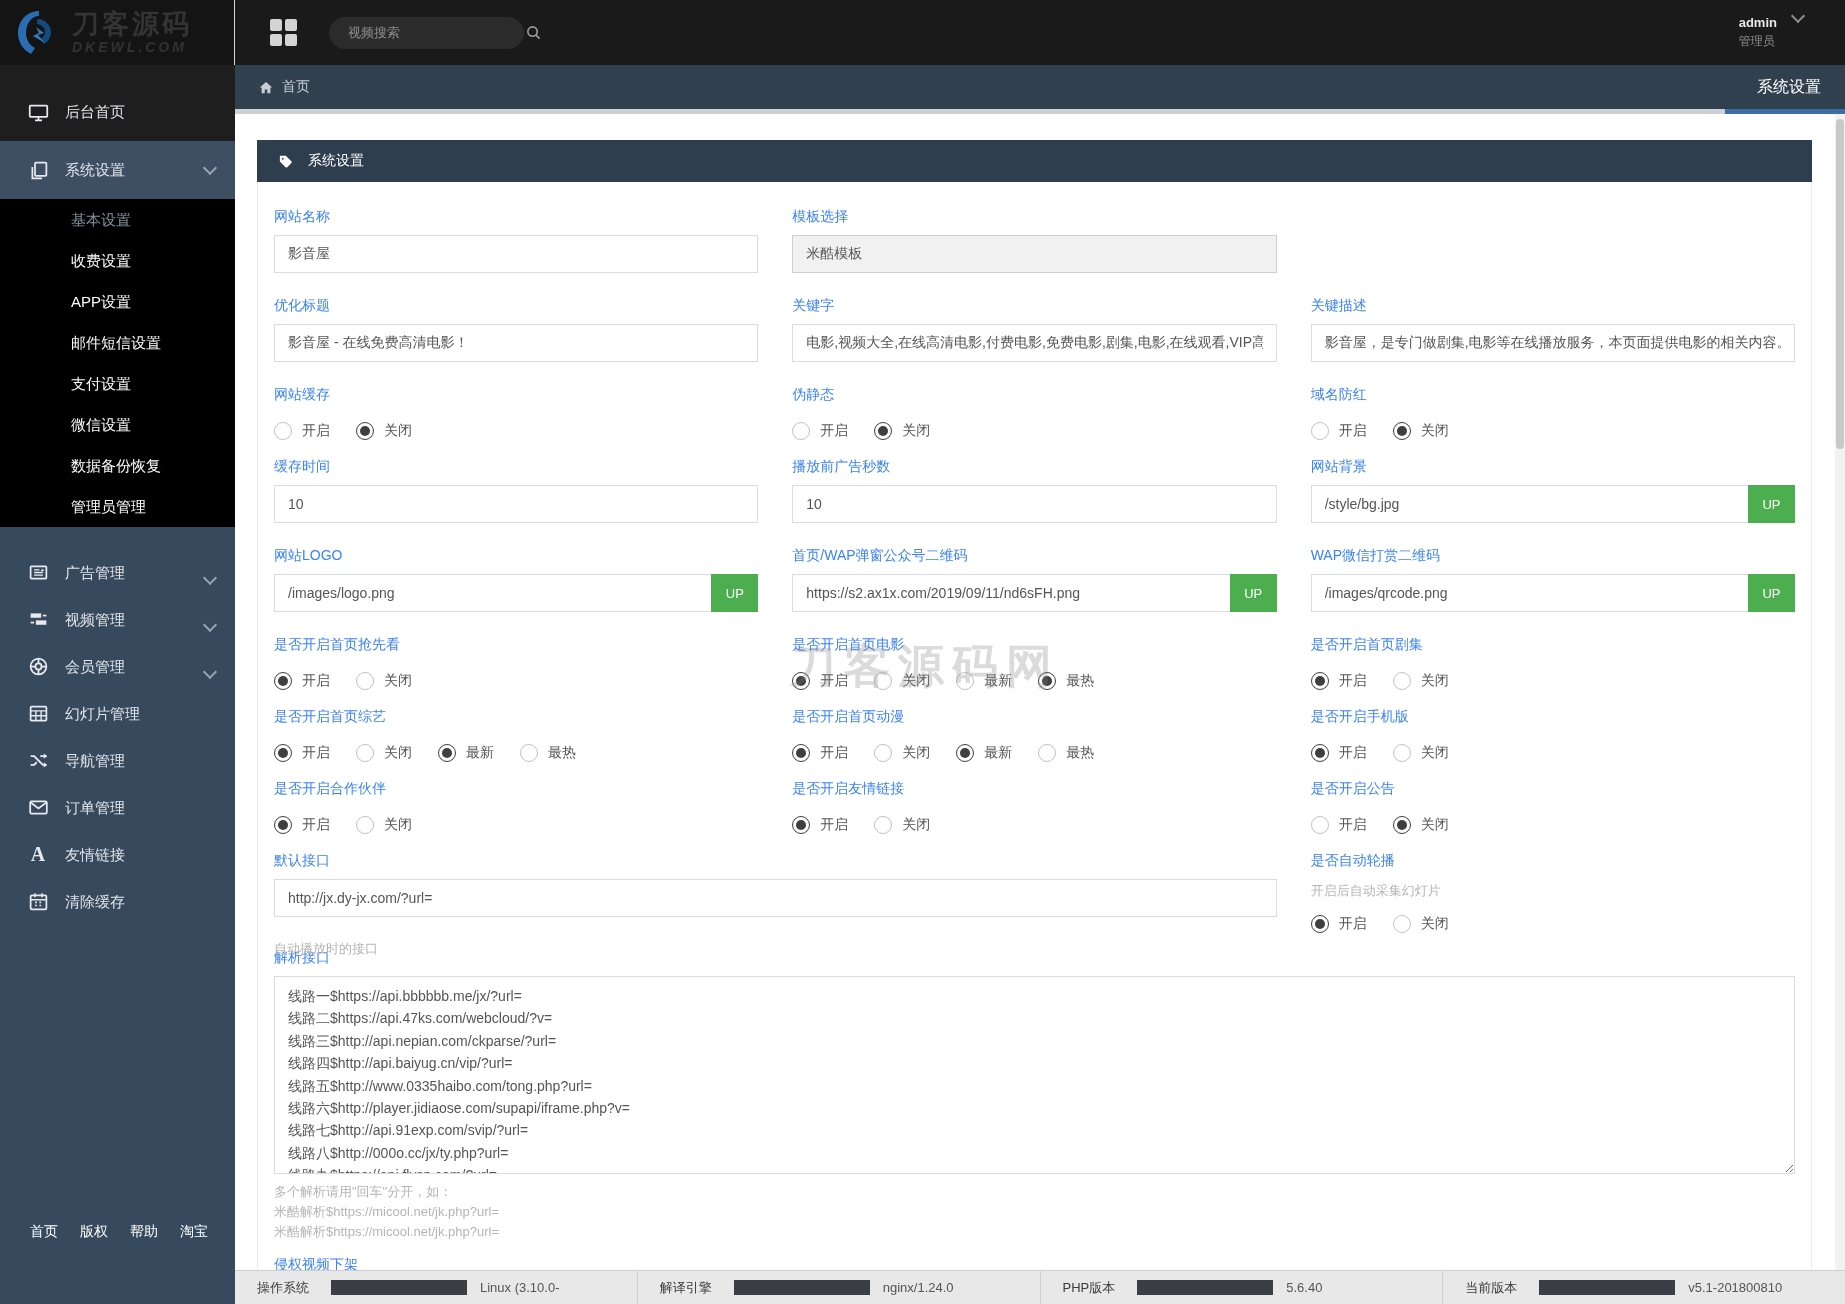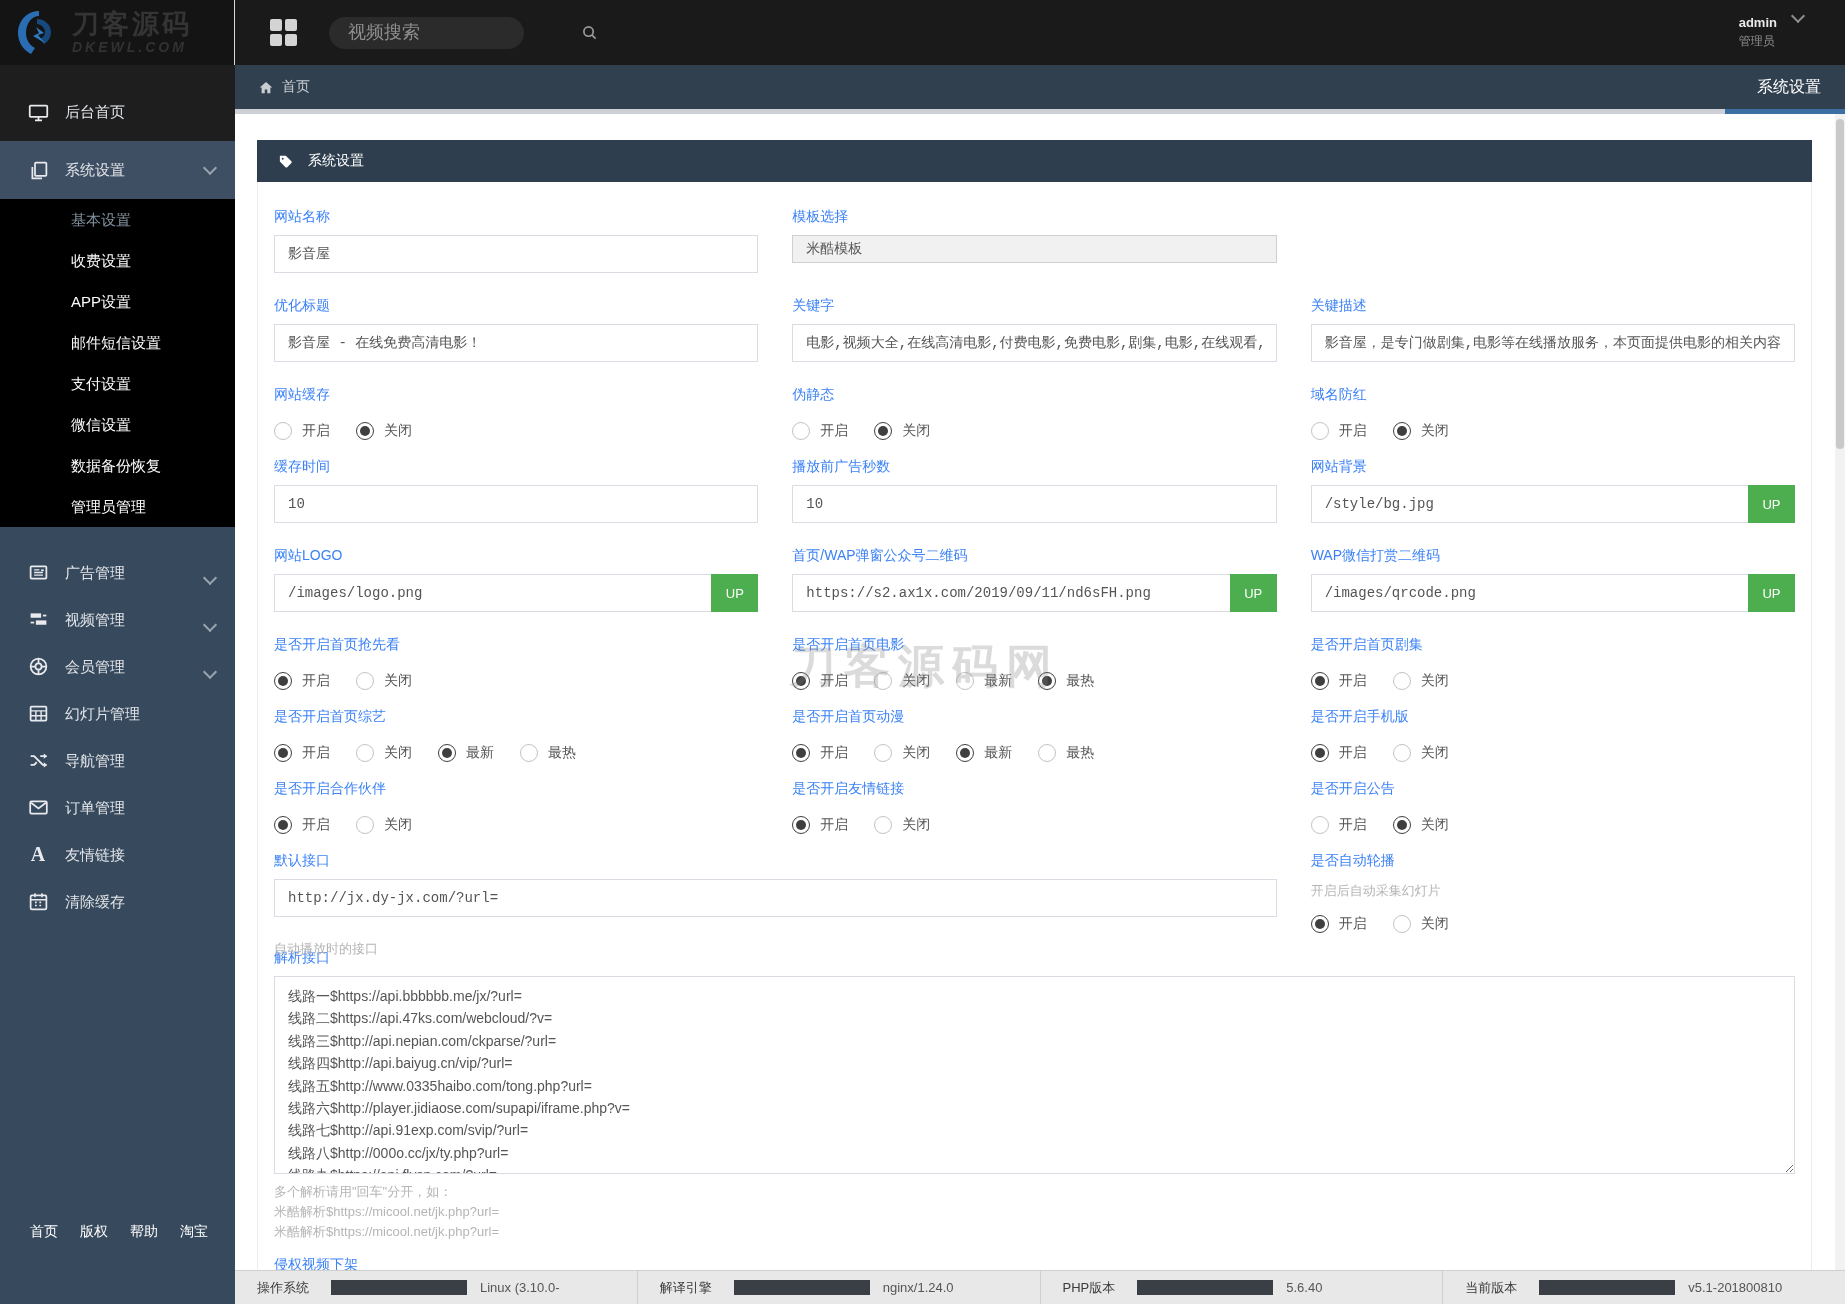--- a/index.html
+++ b/index.html
@@ -14,7 +14,7 @@
   .grid-icon{margin-left:35px;display:grid;grid-template-columns:12px 12px;grid-template-rows:12px 12px;gap:3px;cursor:pointer;}
   .grid-icon i{background:#d4d4d4;border-radius:2px;}
   .search-pill{margin-left:32px;width:195px;height:32px;border-radius:16px;background:#2b2b2b;display:flex;align-items:center;padding:0 12px 0 17px;box-sizing:border-box;}
-  .search-pill input{flex:1;background:transparent;border:none;outline:none;color:#c4b5fd;font-size:18px;font-family:inherit;}
+  .search-pill input{flex:1;background:transparent;border:none;outline:none;color:#c4b5fd;font-size:13px;font-family:inherit;}
   .search-pill input::placeholder{color:#8f8f8f;}
   .topbar-spacer{flex:1;}
   .user{display:flex;align-items:flex-start;gap:16px;margin-right:42px;cursor:pointer;}

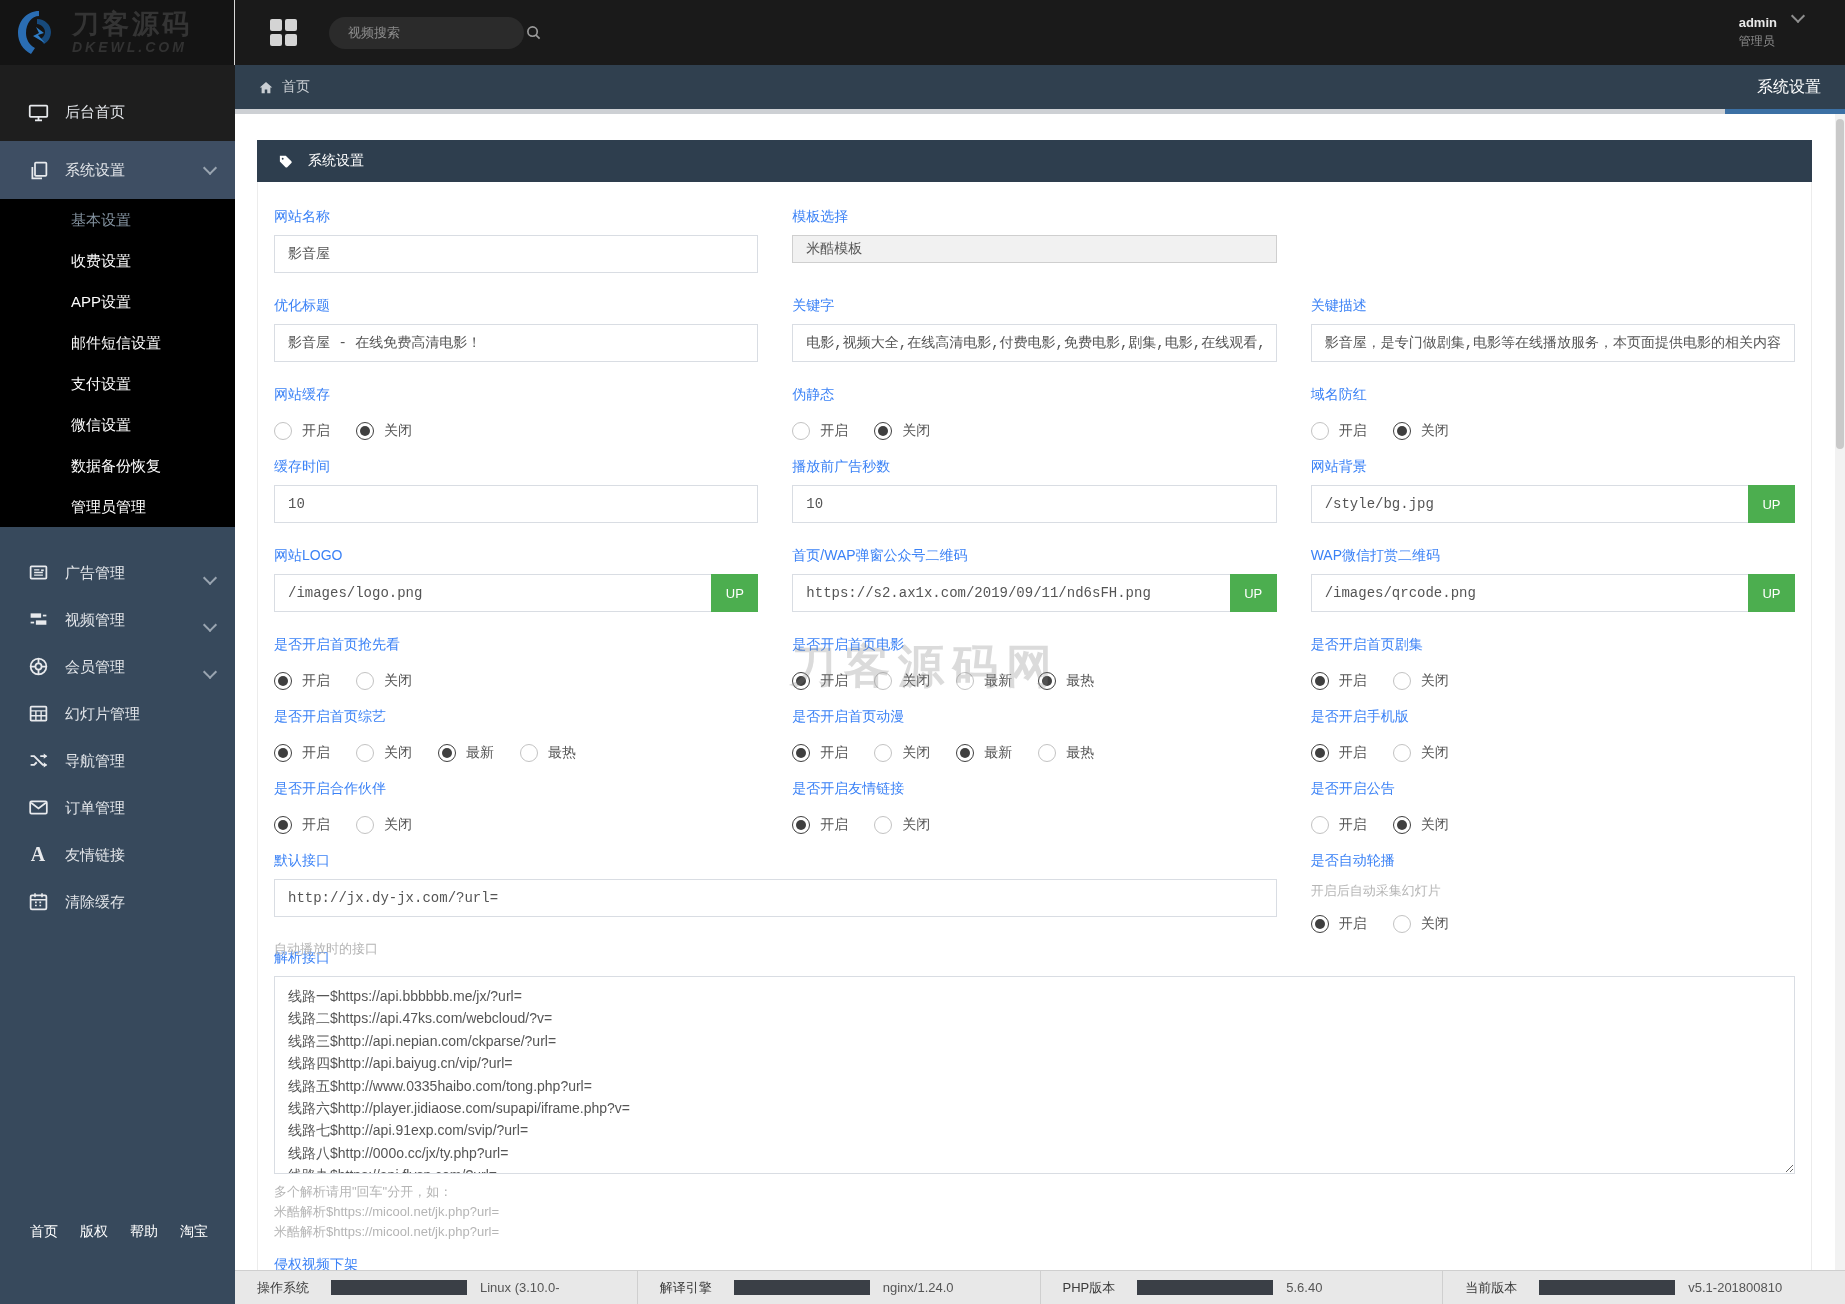--- a/index.html
+++ b/index.html
@@ -54,7 +54,7 @@
   .fitem{position:relative;}
   .fitem.span2{grid-column:1 / 3;}
   .flabel{display:block;font-size:14px;color:#3b82f6;margin-bottom:9px;}
-  .finput{width:100%;height:38px;border:1px solid #d9dde3;box-sizing:border-box;padding:0 13px;font-size:14px;color:#555;outline:none;background:#fff;font-family:Liberation Mono, monospace;}
+  .finput{width:100%;height:38px;border:1px solid #d9dde3;box-sizing:border-box;padding:0 13px;font-size:14px;color:#555;outline:none;background:#fff;font-family:Liberation Sans, sans-serif;}
   .fselect{width:100%;height:28px;border:1px solid #cfcfcf;box-sizing:border-box;padding:0 13px;font-size:14px;color:#555;background:#f1f1f1;display:flex;align-items:center;cursor:pointer;}
   .fhelp{position:absolute;top:100%;left:0;margin-top:7px;font-size:13px;color:#b5b5b5;white-space:nowrap;}
   .igroup{display:flex;}

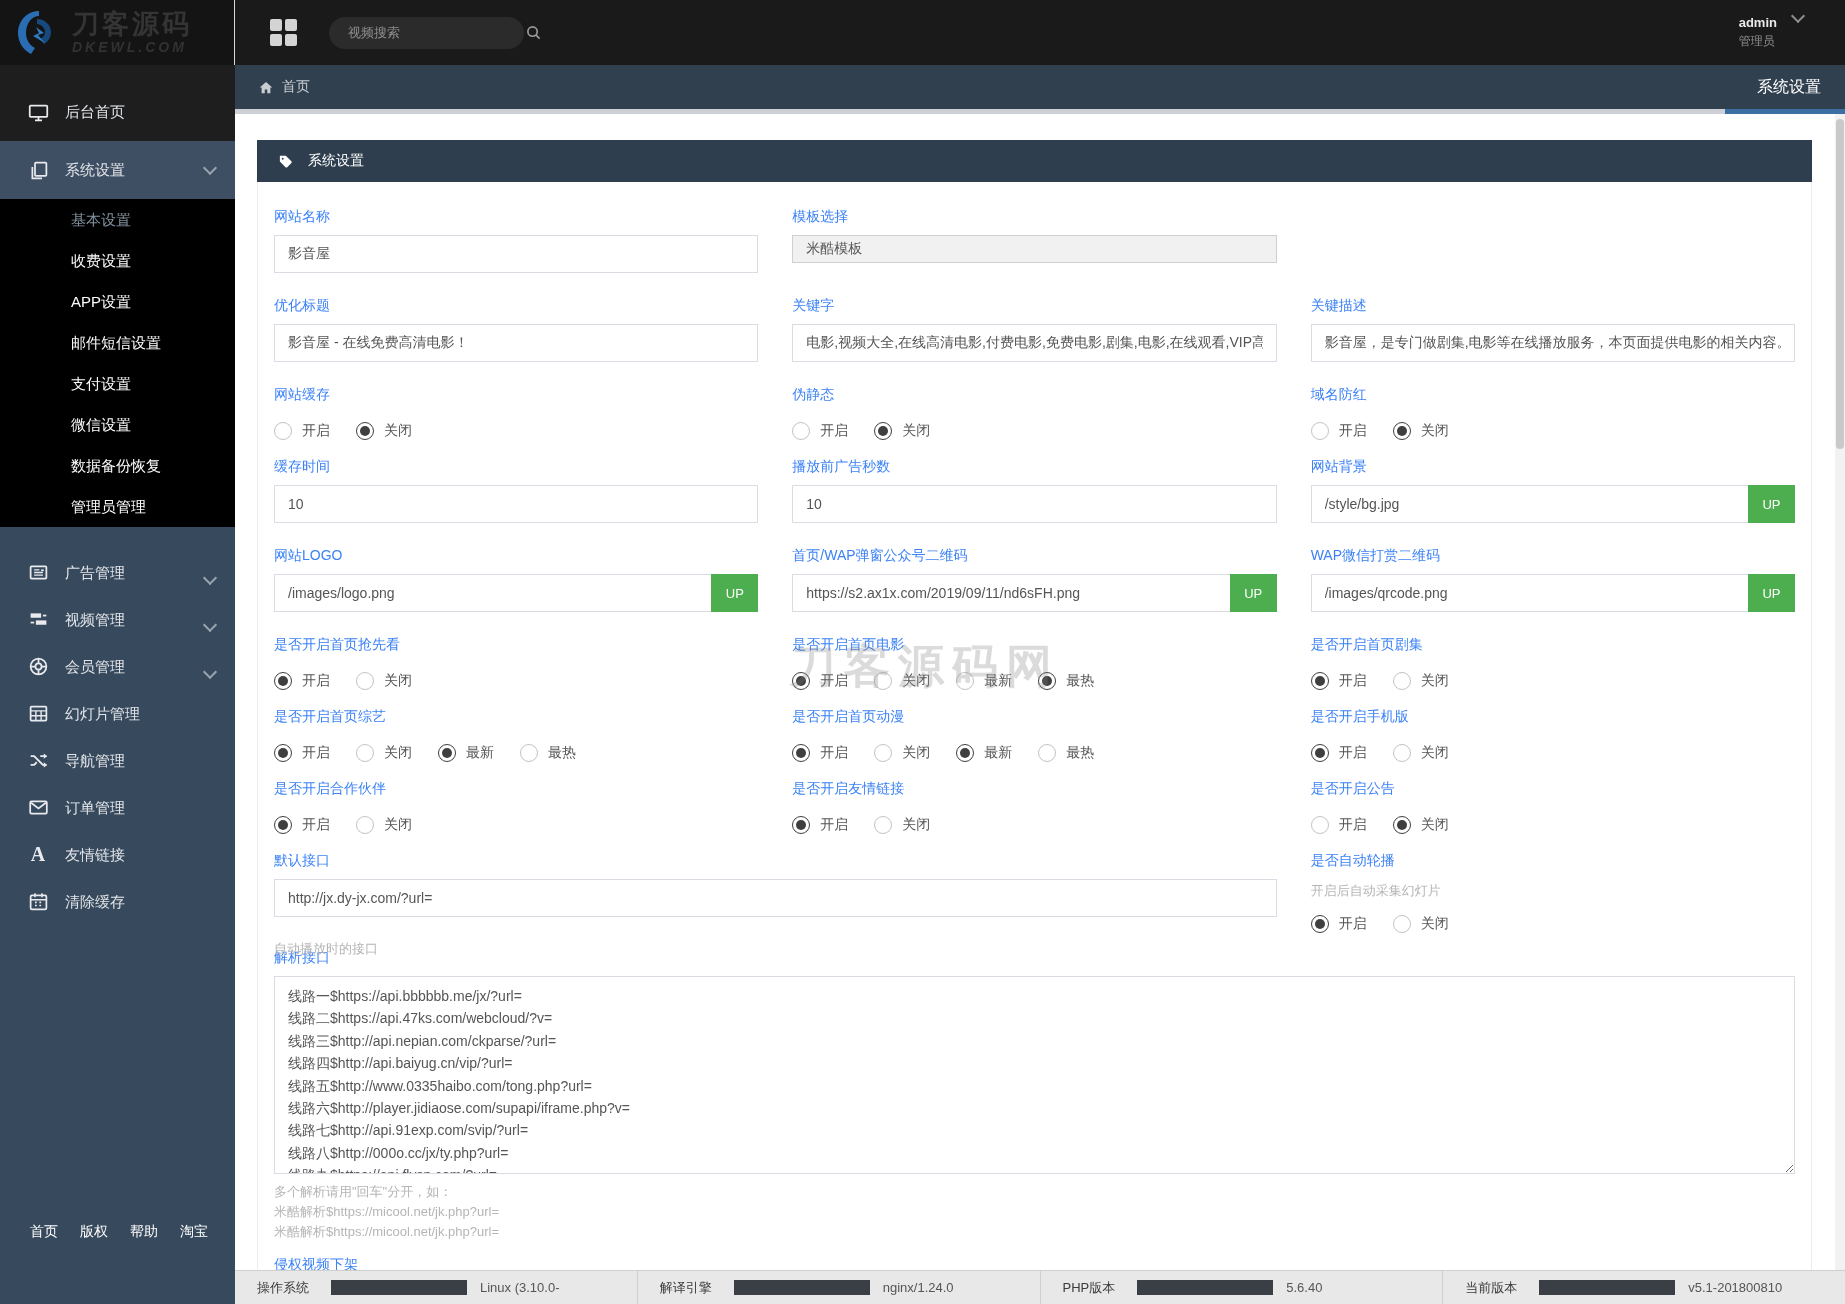--- a/index.html
+++ b/index.html
@@ -55,7 +55,7 @@
   .fitem.span2{grid-column:1 / 3;}
   .flabel{display:block;font-size:14px;color:#3b82f6;margin-bottom:9px;}
   .finput{width:100%;height:38px;border:1px solid #d9dde3;box-sizing:border-box;padding:0 13px;font-size:14px;color:#555;outline:none;background:#fff;font-family:Liberation Sans, sans-serif;}
-  .fselect{width:100%;height:28px;border:1px solid #cfcfcf;box-sizing:border-box;padding:0 13px;font-size:14px;color:#555;background:#f1f1f1;display:flex;align-items:center;cursor:pointer;}
+  .fselect{width:100%;height:38px;border:1px solid #cfcfcf;box-sizing:border-box;padding:0 13px;font-size:14px;color:#555;background:#f1f1f1;display:flex;align-items:center;cursor:pointer;}
   .fhelp{position:absolute;top:100%;left:0;margin-top:7px;font-size:13px;color:#b5b5b5;white-space:nowrap;}
   .igroup{display:flex;}
   .igroup .finput{flex:1;border-right:none;}

